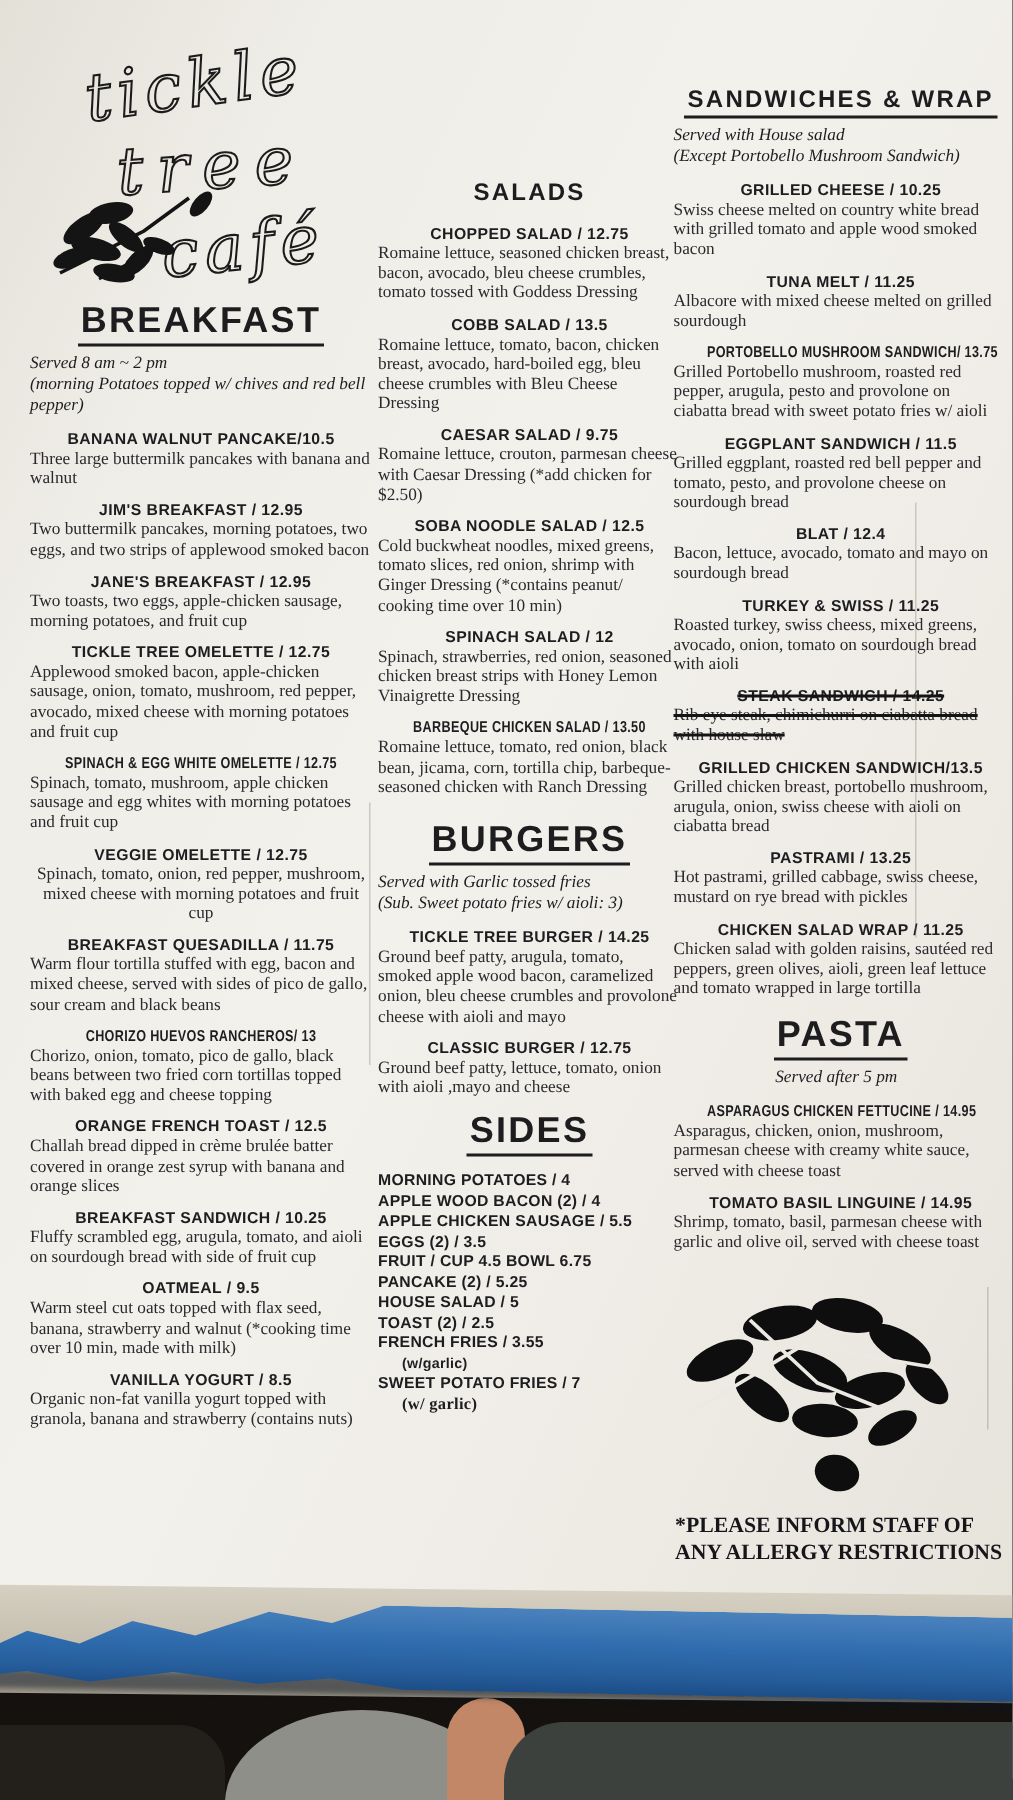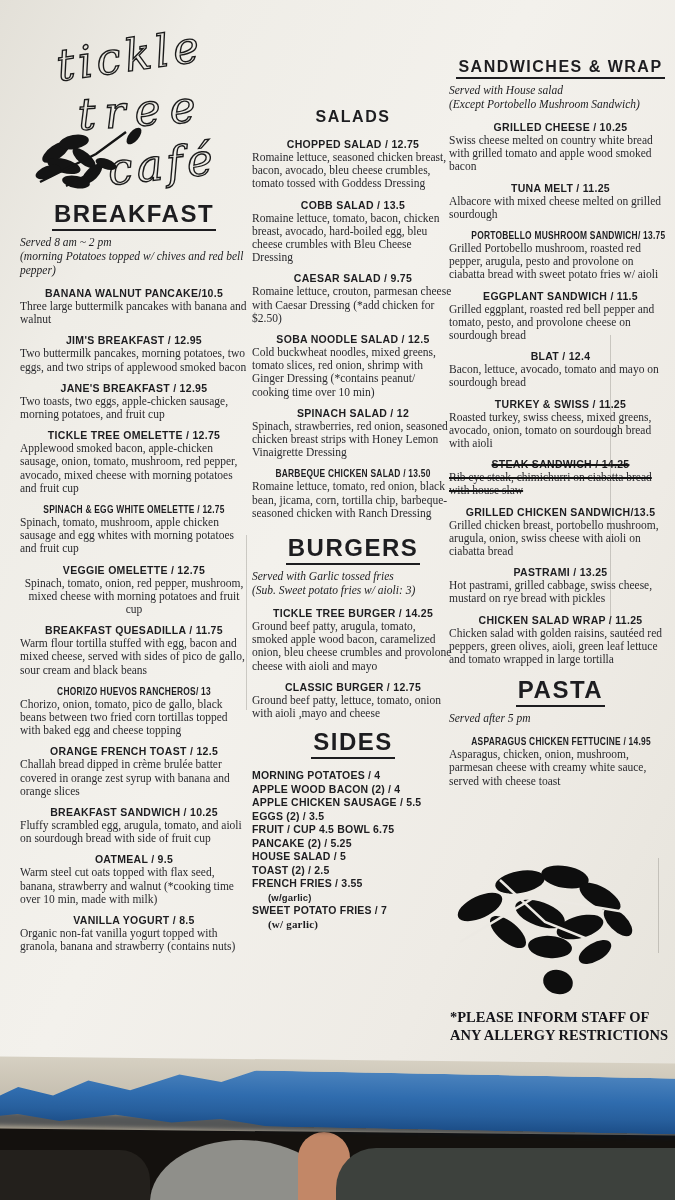--- a/index.html
+++ b/index.html
@@ -12,7 +12,7 @@
   
   .col{position:absolute;}
   .col-left{left:20px;top:200px;width:228px;}
-  .col-mid{left:252px;top:100px;width:202px;}
+  .col-mid{left:252px;top:112px;width:202px;}
   .col-right{left:449px;top:50px;width:223px;}
   .sec-title{text-align:center;margin:0 0 4px;}
   .sec-title span{display:inline-block;font-weight:bold;font-size:16px;letter-spacing:1.5px;border-bottom:2px solid #1d1d20;padding:0 2px 1px;}

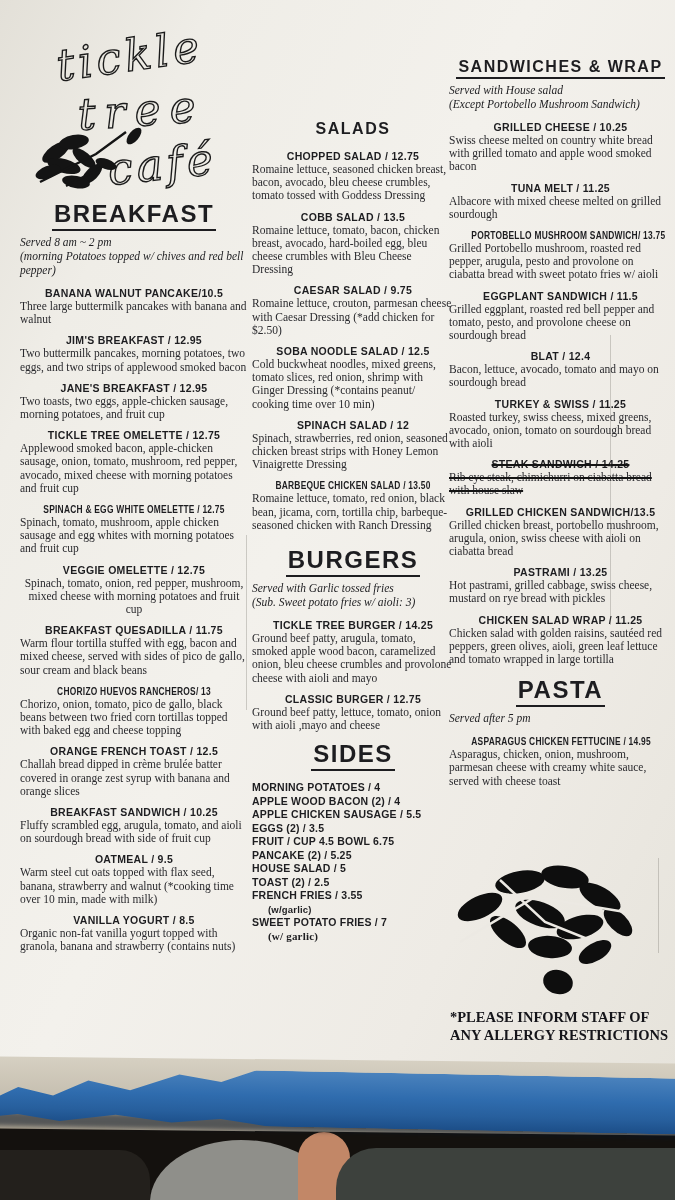--- a/index.html
+++ b/index.html
@@ -19,7 +19,7 @@
   .sec-title.no-underline span{border-bottom:none;}
   .sec-title.big span{font-size:24px;}
   .sub{font-family:"Liberation Serif",serif;font-style:italic;font-size:11.5px;line-height:14px;margin:0;}
-  .sub.right{text-align:left;padding-right:6px;}
+  .sub.right{text-align:center;padding-right:6px;}
   .sec-head{margin-bottom:10px;}
   
   .item{margin-bottom:8px;}

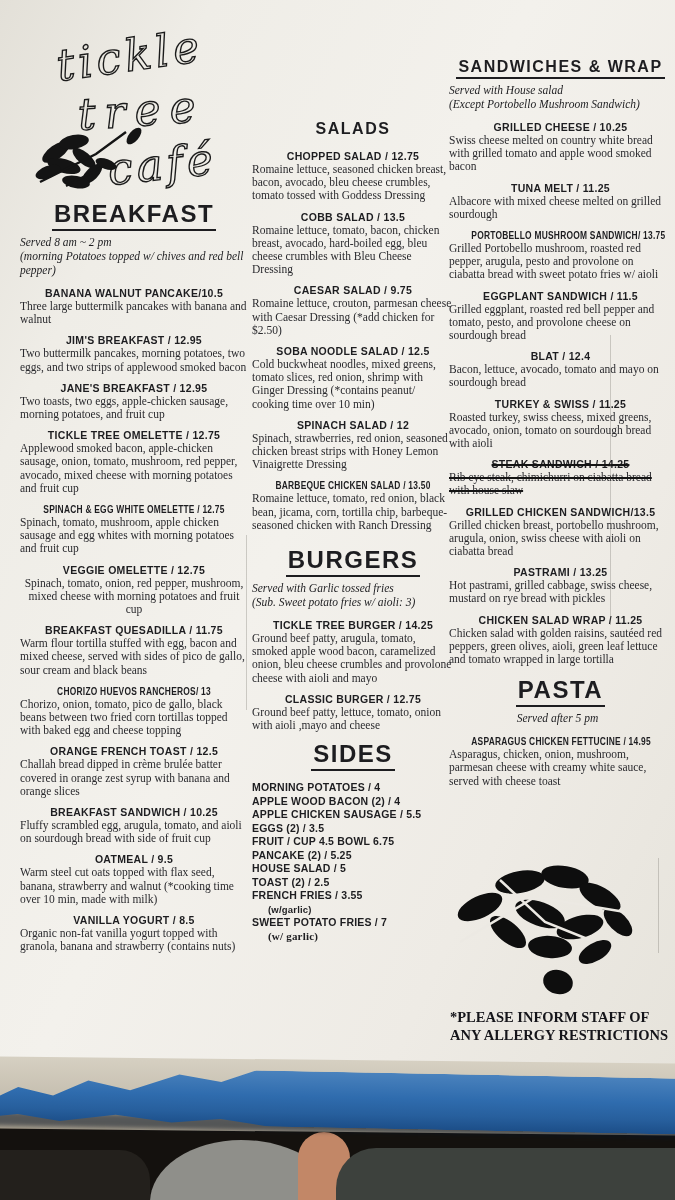--- a/index.html
+++ b/index.html
@@ -248,6 +248,10 @@
           <h4>ASPARAGUS CHICKEN FETTUCINE / 14.95</h4>
           <p>Asparagus, chicken, onion, mushroom, parmesan cheese with creamy white sauce, served with cheese toast</p>
         </div>
+      <div class="item">
+          <h4>TOMATO BASIL LINGUINE / 14.95</h4>
+          <p>Shrimp, tomato, basil, parmesan cheese with garlic and olive oil, served with cheese toast</p>
+        </div>
     </div>
 
     <svg style="position:absolute;left:440px;top:852px;" width="215" height="155" viewBox="0 0 215 155">

